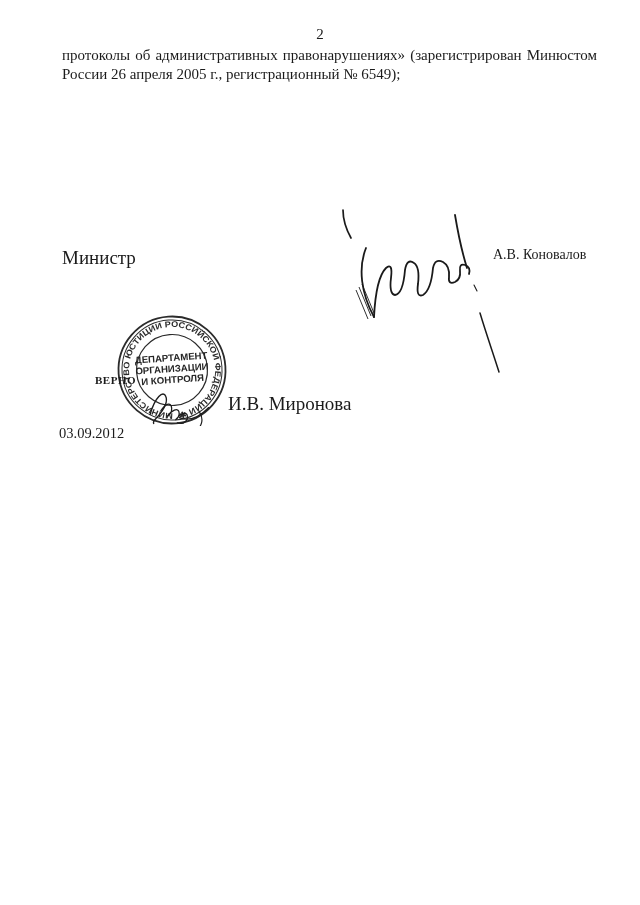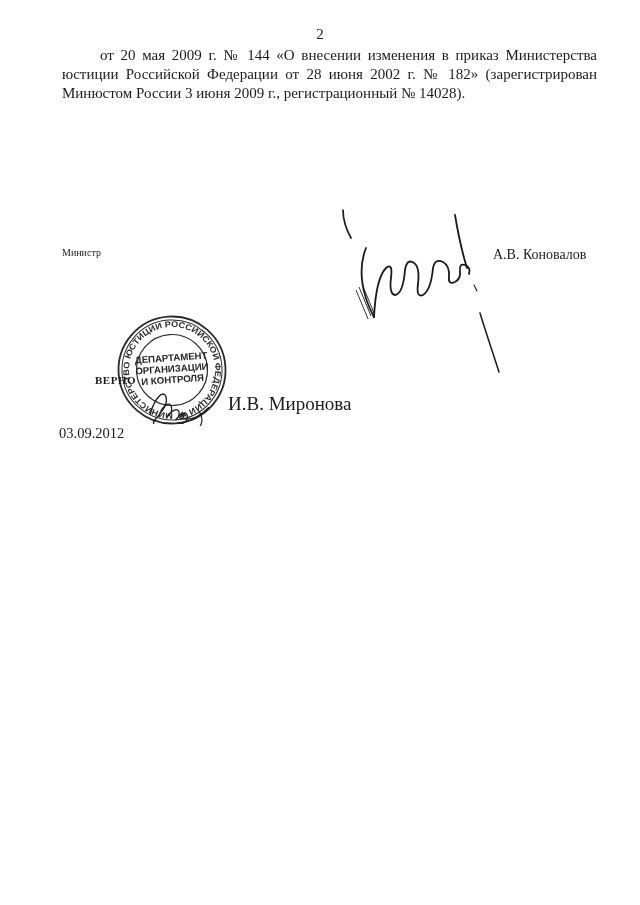--- a/index.html
+++ b/index.html
@@ -100,6 +100,7 @@
   <div class="page-number">2</div>
 
   <div class="body-text">
+    <p>протоколы об административных правонарушениях» (зарегистрирован Минюстом России 26 апреля 2005 г., регистрационный № 6549);</p>
     <p class="indent">от 20 мая 2009 г. № 144 «О внесении изменения в приказ Министерства юстиции Российской Федерации от 28 июня 2002 г. № 182» (зарегистрирован Минюстом России 3 июня 2009 г., регистрационный № 14028).</p>
   </div>
 

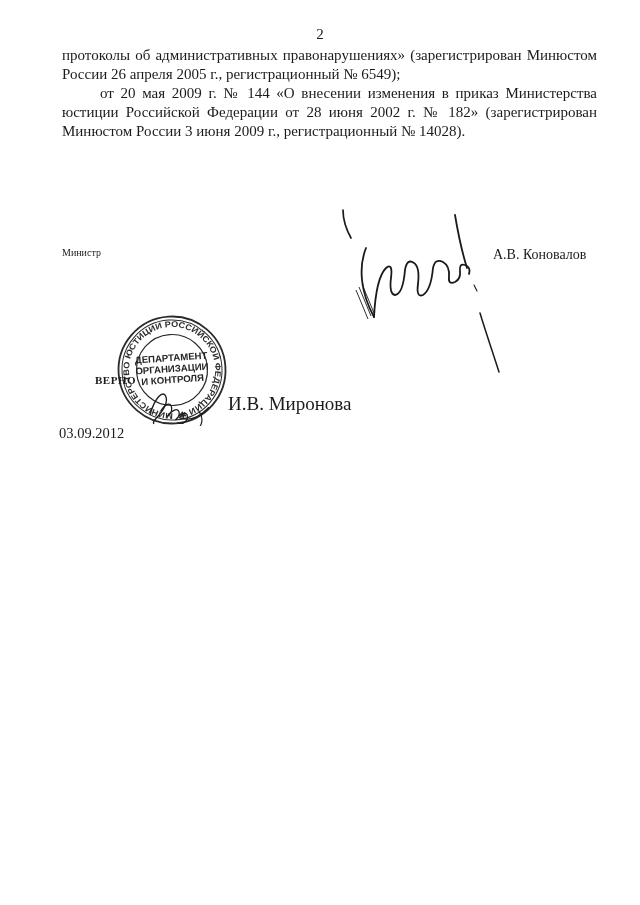--- a/index.html
+++ b/index.html
@@ -101,7 +101,6 @@
 
   <div class="body-text">
     <p>протоколы об административных правонарушениях» (зарегистрирован Минюстом России 26 апреля 2005 г., регистрационный № 6549);</p>
-    <p class="indent">от 20 мая 2009 г. № 144 «О внесении изменения в приказ Министерства юстиции Российской Федерации от 28 июня 2002 г. № 182» (зарегистрирован Минюстом России 3 июня 2009 г., регистрационный № 14028).</p>
   </div>
 
   <div class="sig-title">Министр</div>

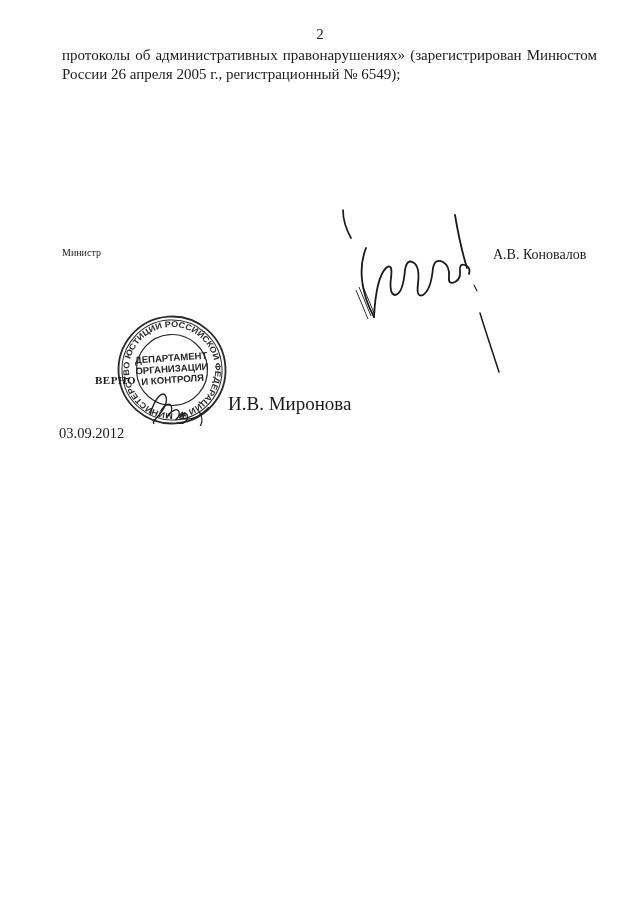--- a/index.html
+++ b/index.html
@@ -36,7 +36,7 @@
     position: absolute;
     left: 62px;
     top: 247px;
-    font-size: 10px;
+    font-size: 19px;
   }
   .sig-name {
     position: absolute;

